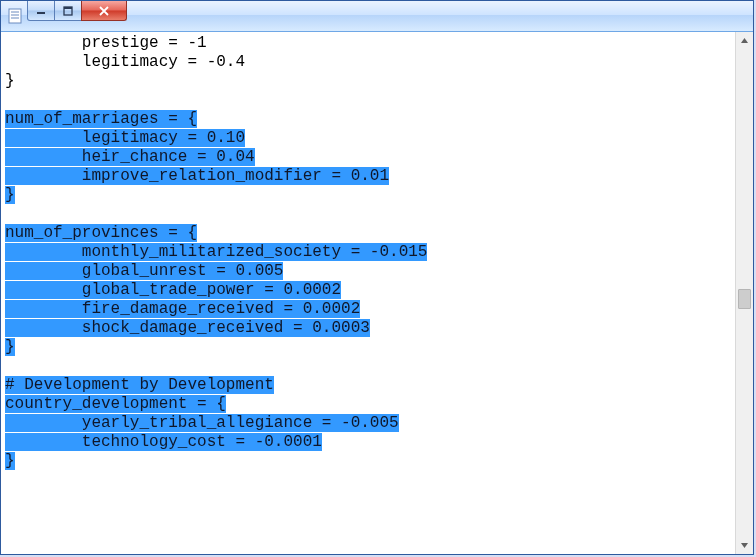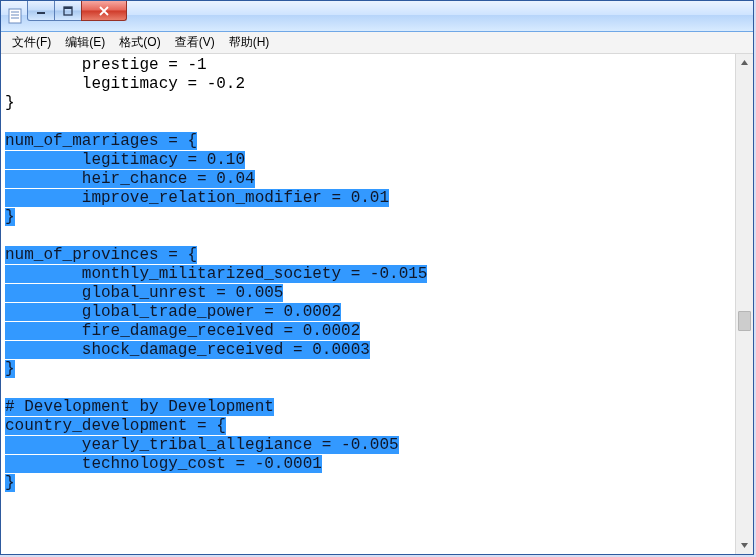--- a/index.html
+++ b/index.html
@@ -166,13 +166,6 @@
     </div>
   </div>
 
-  <div class="menubar">
-    <div class="mitem">文件(F)</div>
-    <div class="mitem">编辑(E)</div>
-    <div class="mitem">格式(O)</div>
-    <div class="mitem">查看(V)</div>
-    <div class="mitem">帮助(H)</div>
-  </div>
 
   <div class="editor-wrap">
     <div class="editor">

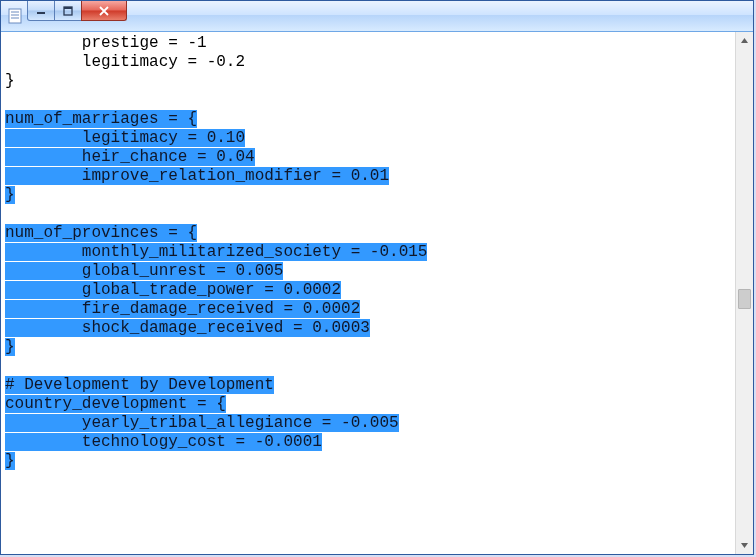--- a/index.html
+++ b/index.html
@@ -170,7 +170,7 @@
   <div class="editor-wrap">
     <div class="editor">
 <pre class="code"><span>        prestige = -1</span>
-<span>        legitimacy = -0.2</span>
+<span>        legitimacy = -0.4</span>
 <span>}</span>
 <span></span>
 <span class="sel">num_of_marriages = {</span>

